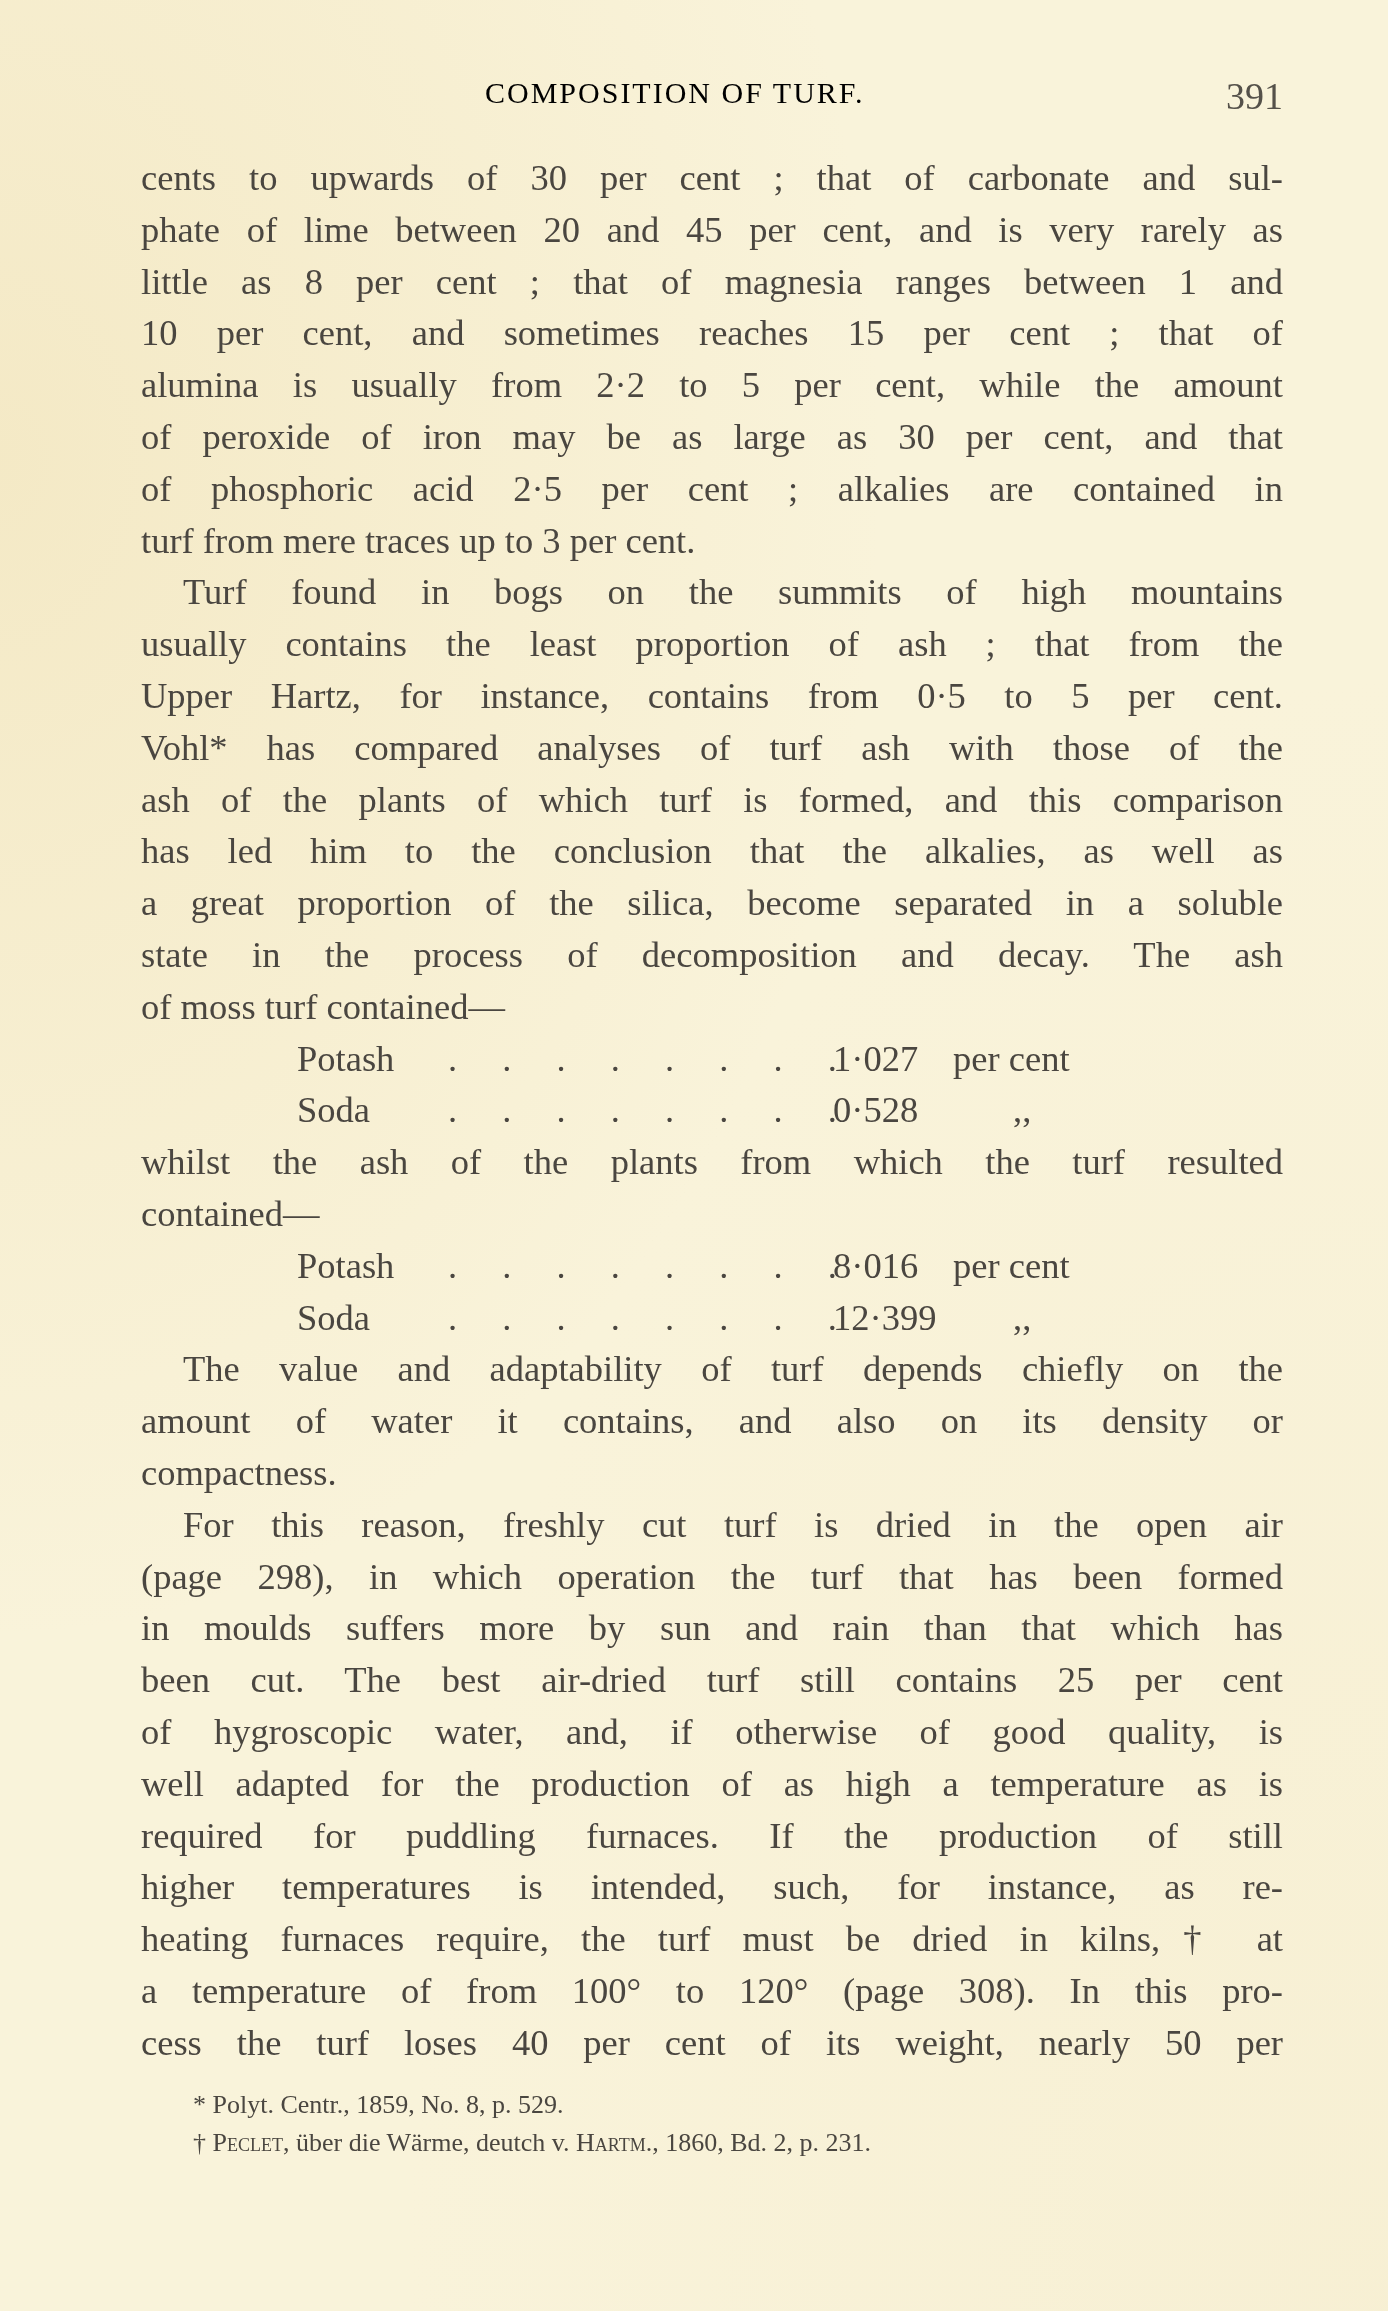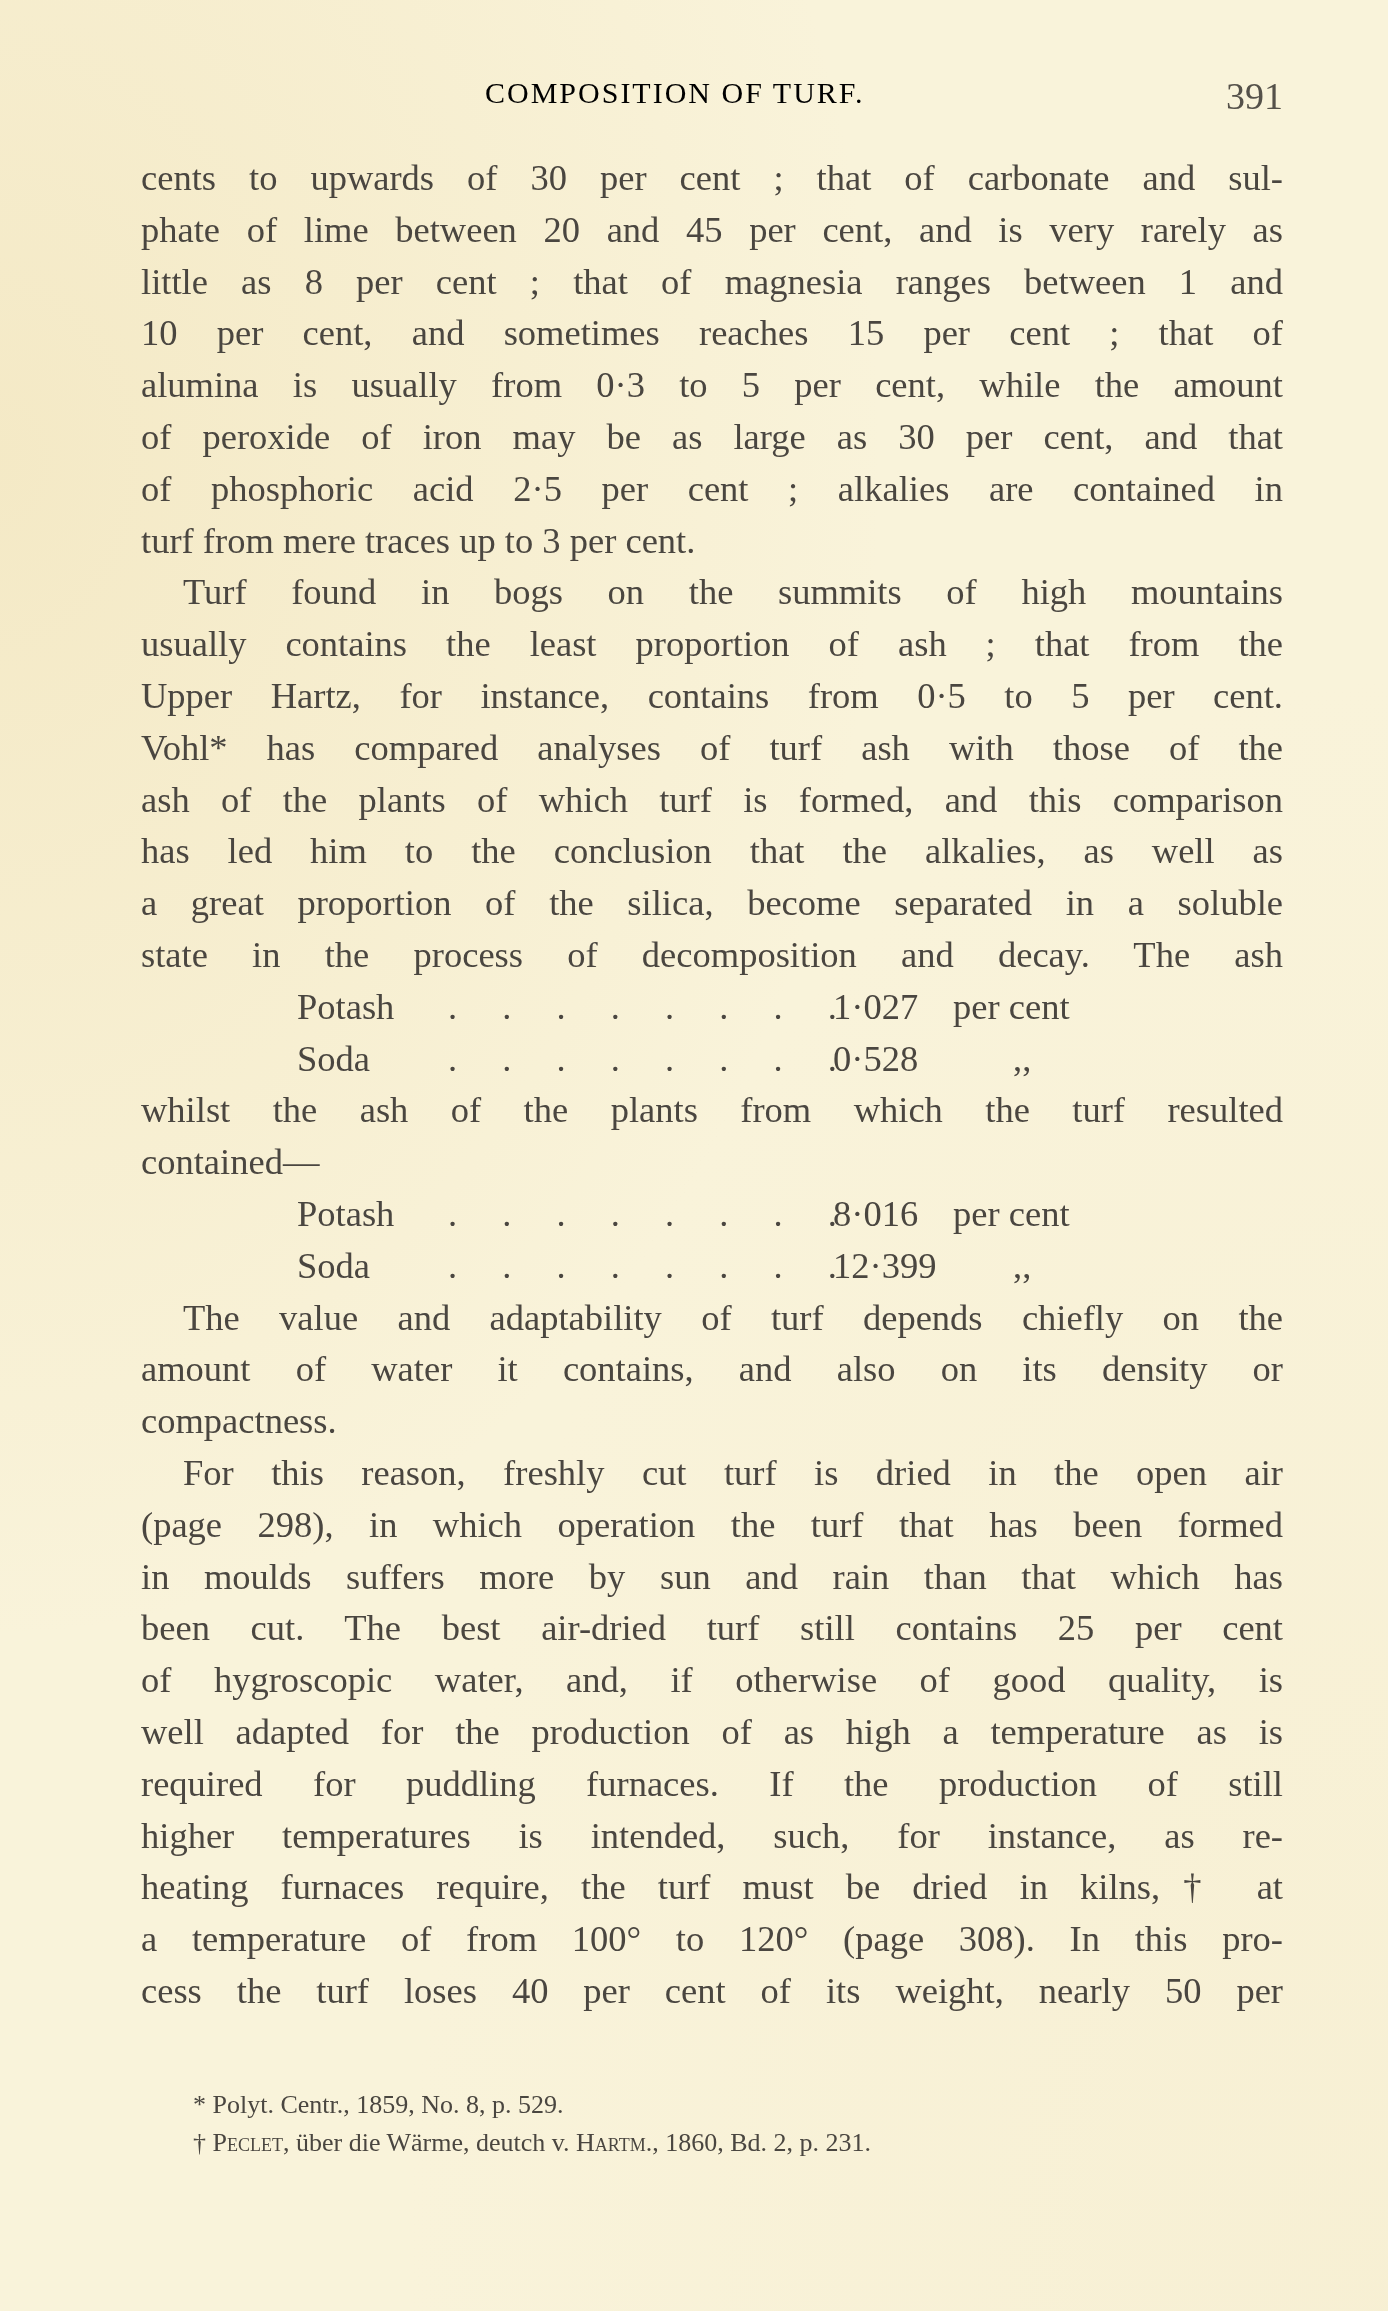--- a/index.html
+++ b/index.html
@@ -129,7 +129,7 @@
       <span class="line">phate of lime between 20 and 45 per cent, and is very rarely as</span>
       <span class="line">little as 8 per cent ; that of magnesia ranges between 1 and</span>
       <span class="line">10 per cent, and sometimes reaches 15 per cent ; that of</span>
-      <span class="line">alumina is usually from 0·3 to 5 per cent, while the amount</span>
+      <span class="line">alumina is usually from 2·2 to 5 per cent, while the amount</span>
       <span class="line">of peroxide of iron may be as large as 30 per cent, and that</span>
       <span class="line">of phosphoric acid 2·5 per cent ; alkalies are contained in</span>
       <span class="line last">turf from mere traces up to 3 per cent.</span>

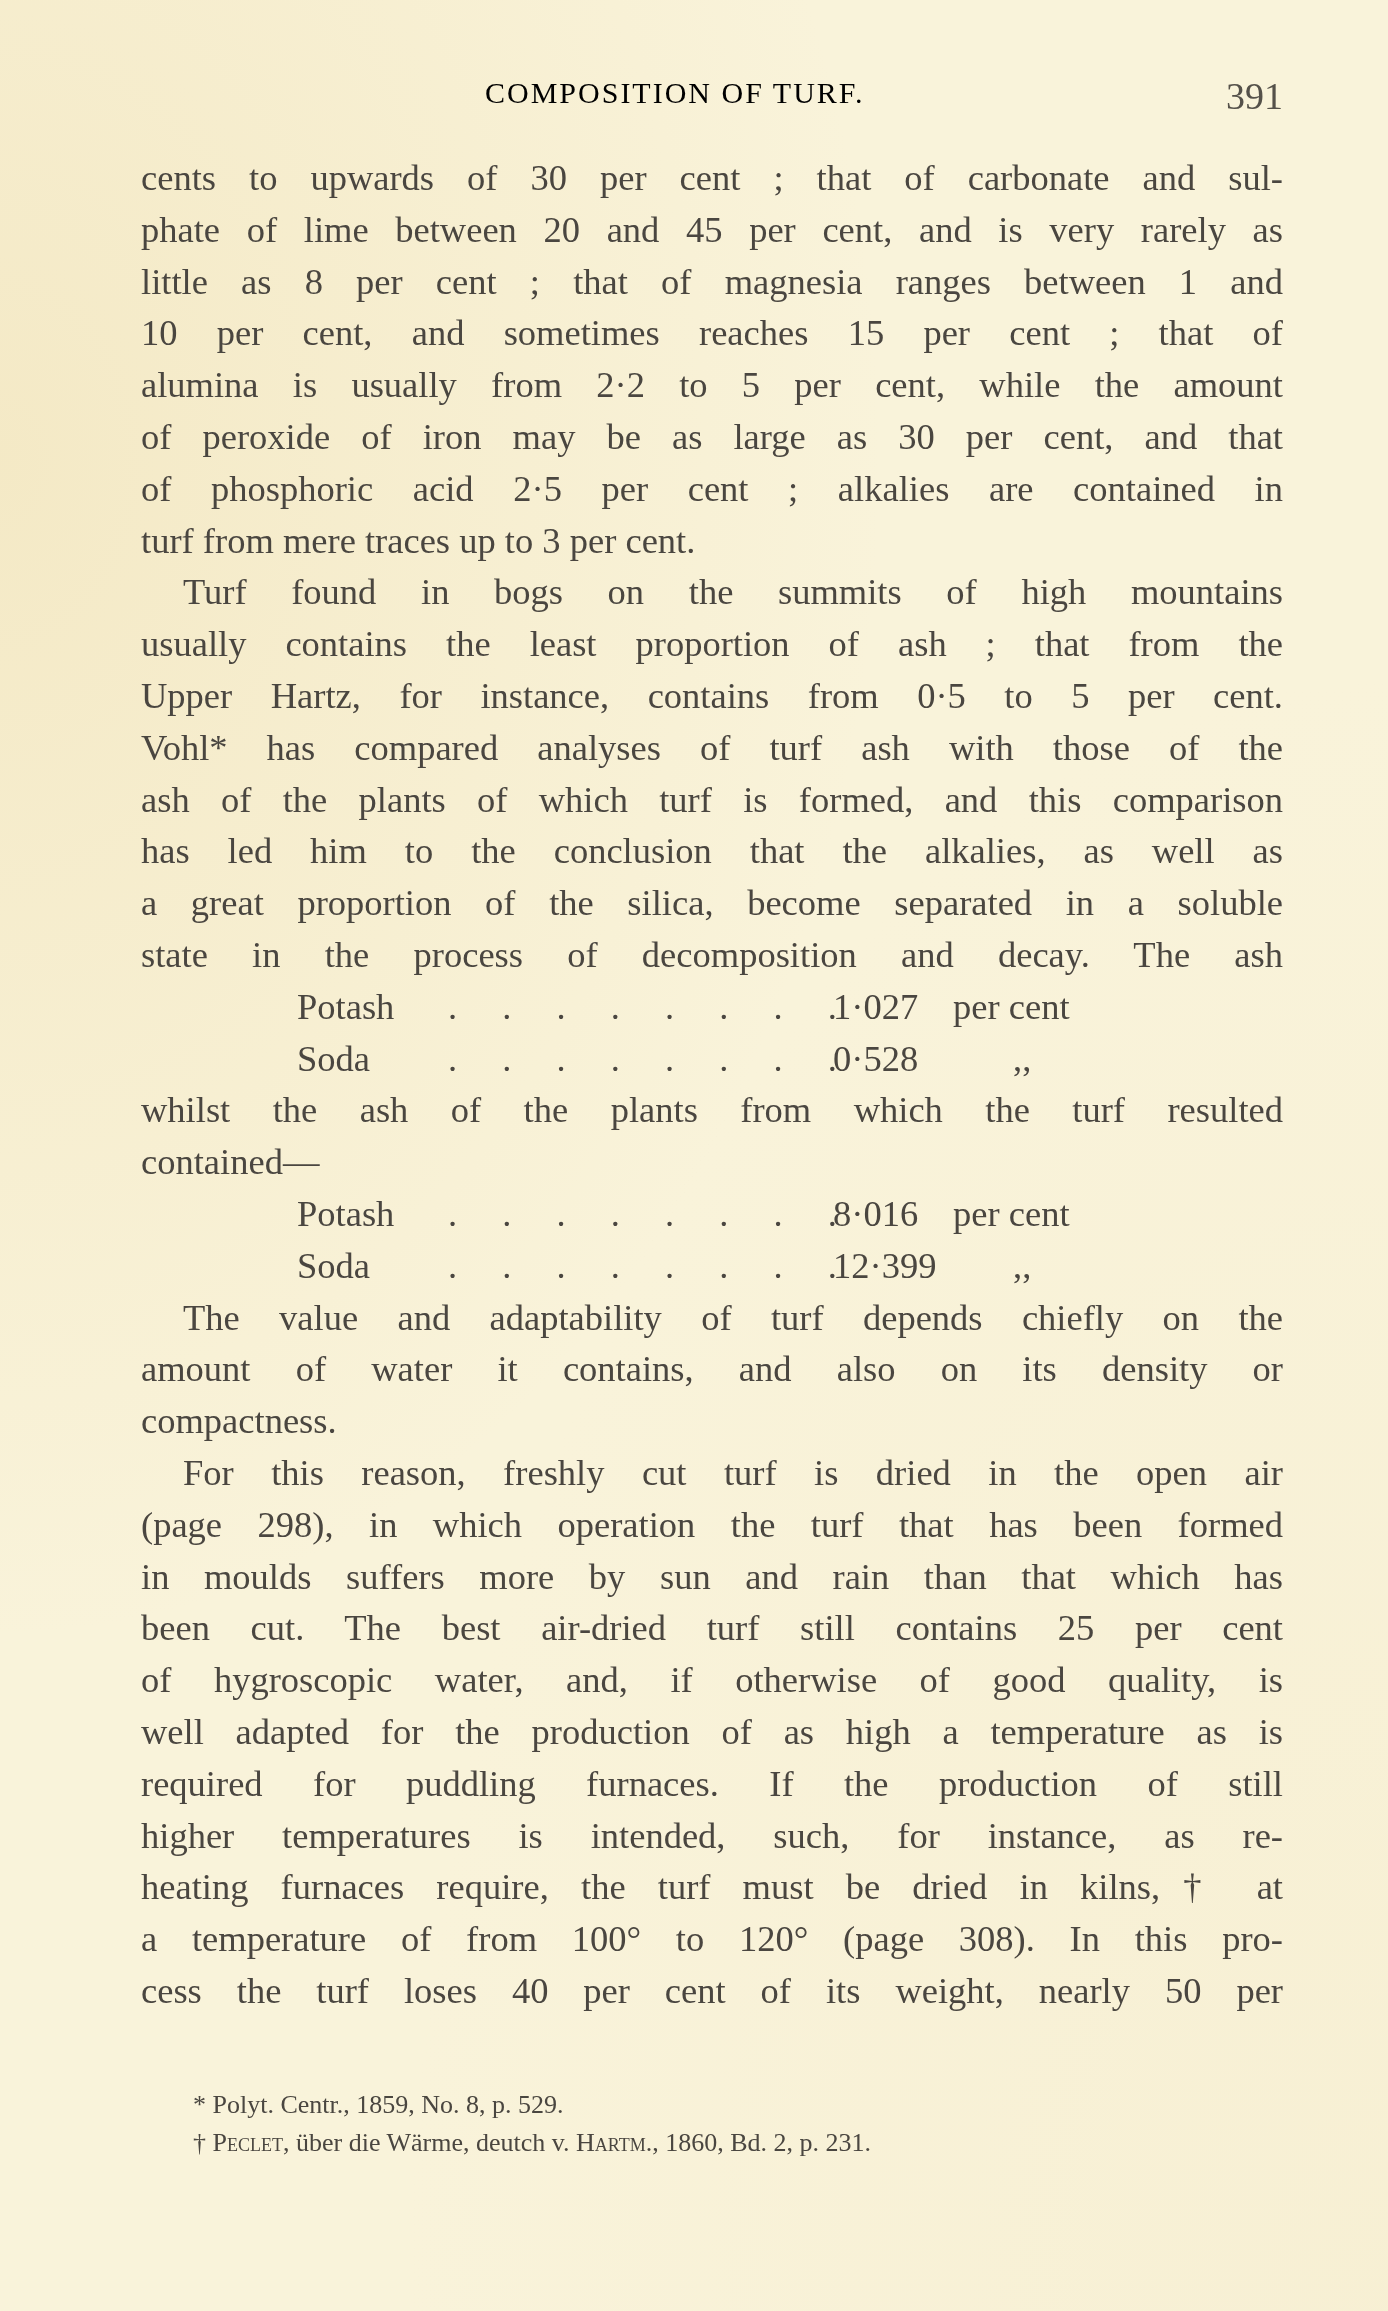--- a/index.html
+++ b/index.html
@@ -144,6 +144,7 @@
       <span class="line">has led him to the conclusion that the alkalies, as well as</span>
       <span class="line">a great proportion of the silica, become separated in a soluble</span>
       <span class="line">state in the process of decomposition and decay. The ash</span>
+      <span class="line last">of moss turf contained—</span>
     </div>
 
     <div>

